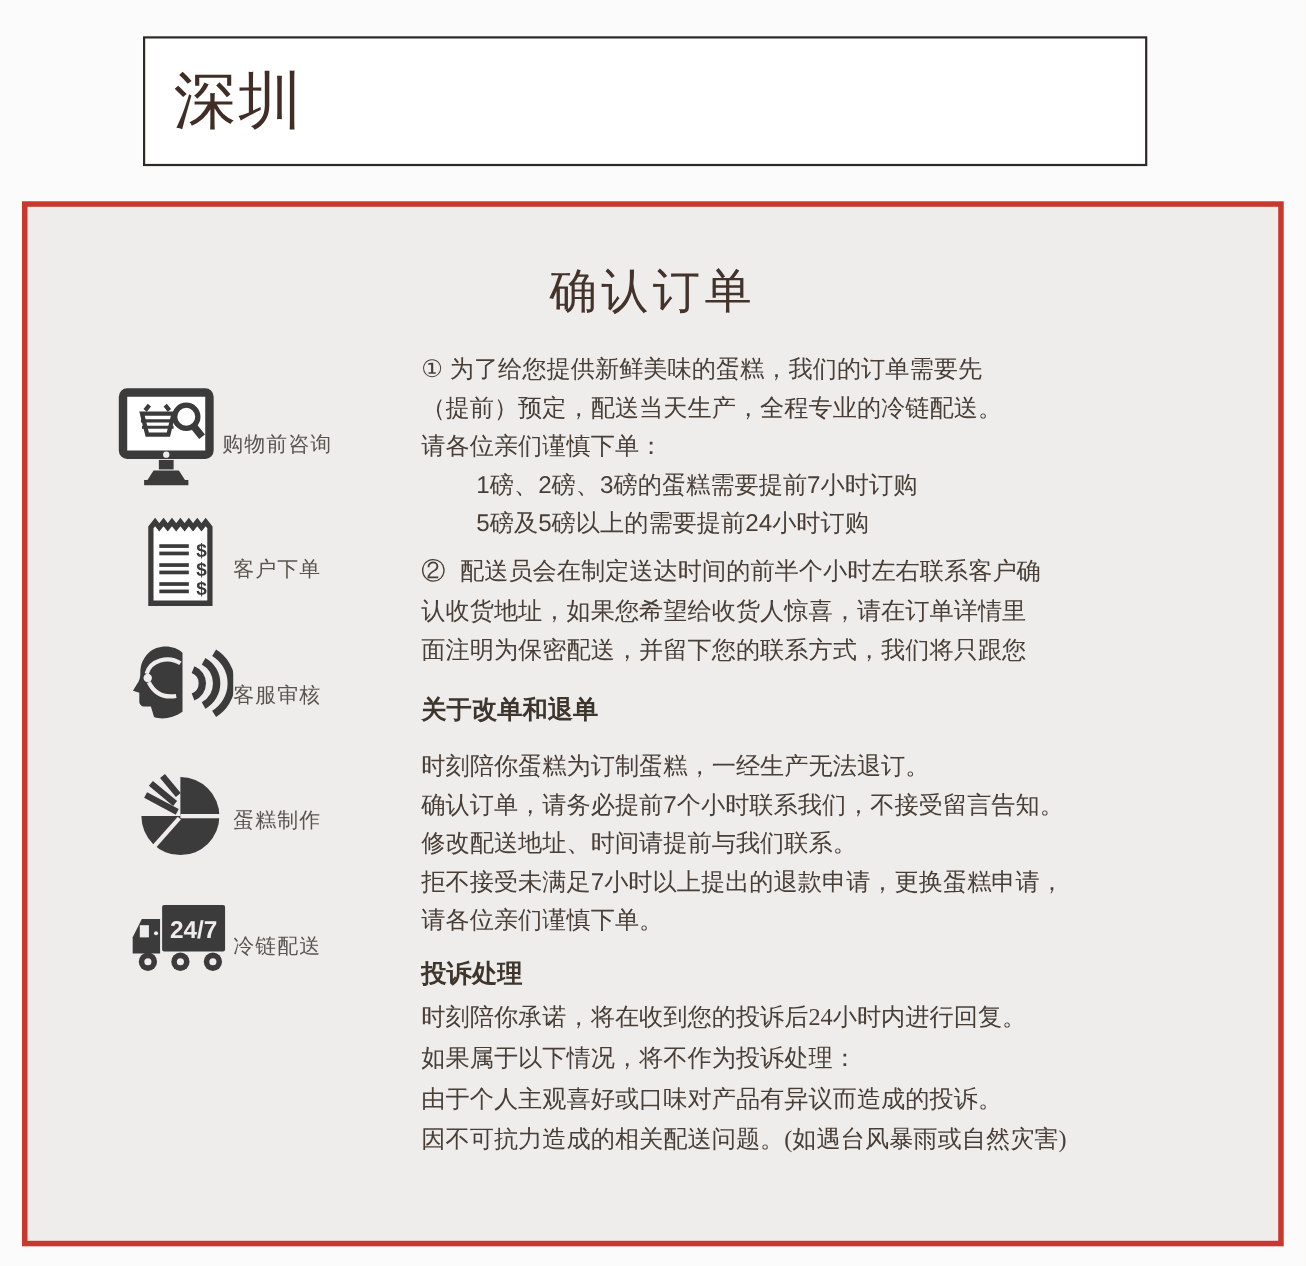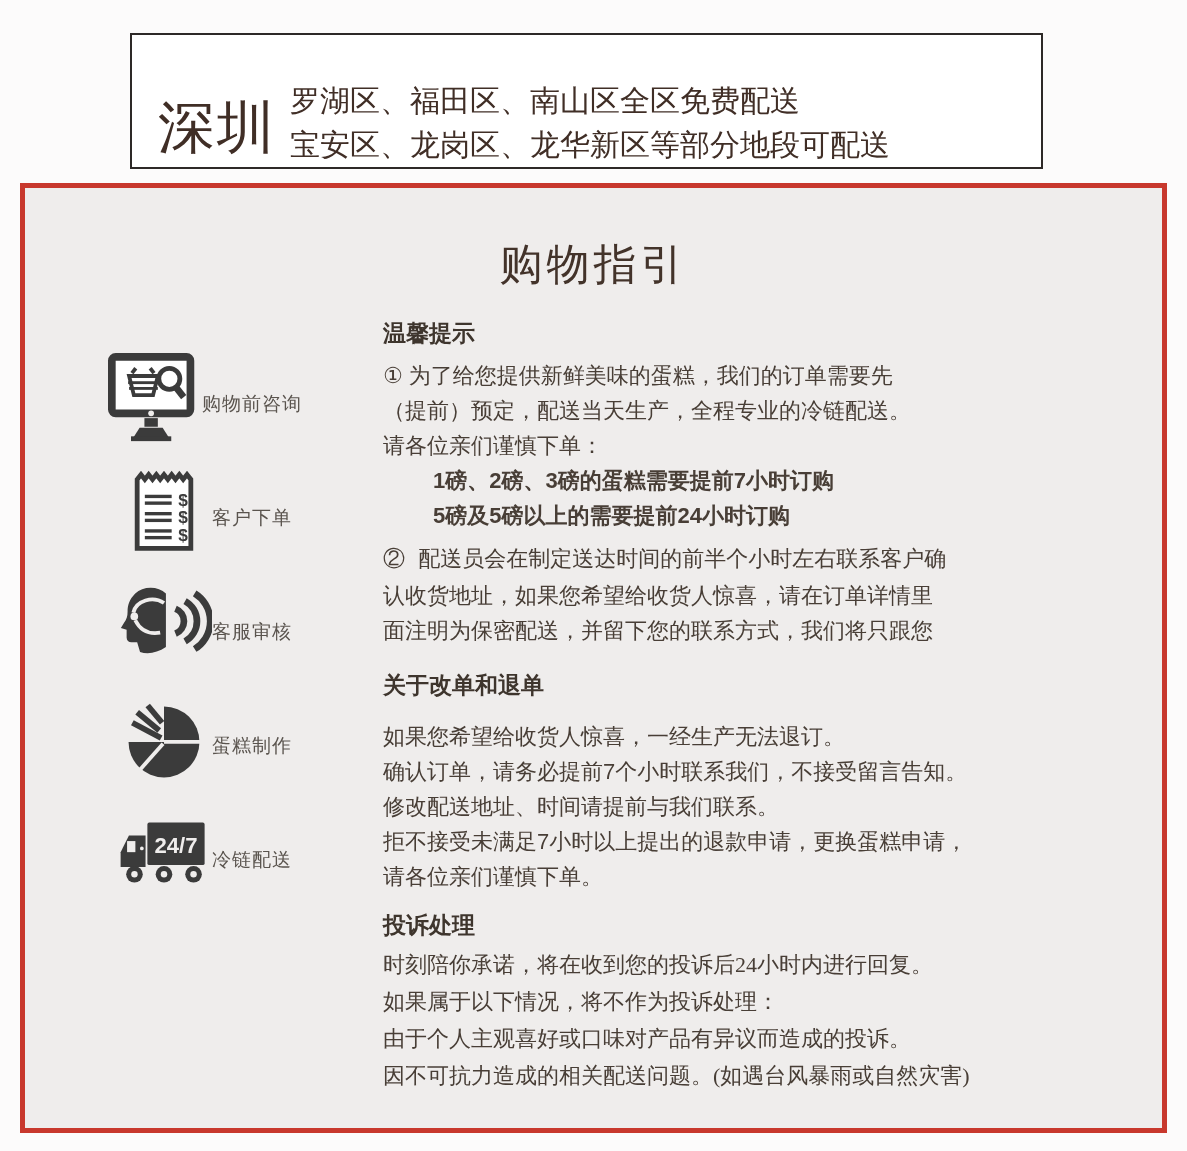--- a/index.html
+++ b/index.html
@@ -8,8 +8,8 @@
   .page { position:relative; width:1187px; height:1151px; overflow:hidden; }
 
   
-  .banner { position:absolute; left:130px; top:33px; width:913px; height:136px;
-    background:#ffffff; border:2px solid #2d2927; display:flex; align-items:flex-end; }
+  .banner { position:absolute; left:130px; top:33px; width:913px; height:118px;
+    background:#ffffff; border:2px solid #2d2927; display:flex; align-items:center; }
   .banner-city { font-size:57px; color:#402e26; margin:0 14px 0 26px; letter-spacing:2px;
     white-space:nowrap; }
   .banner-lines { display:flex; flex-direction:column; justify-content:center; }

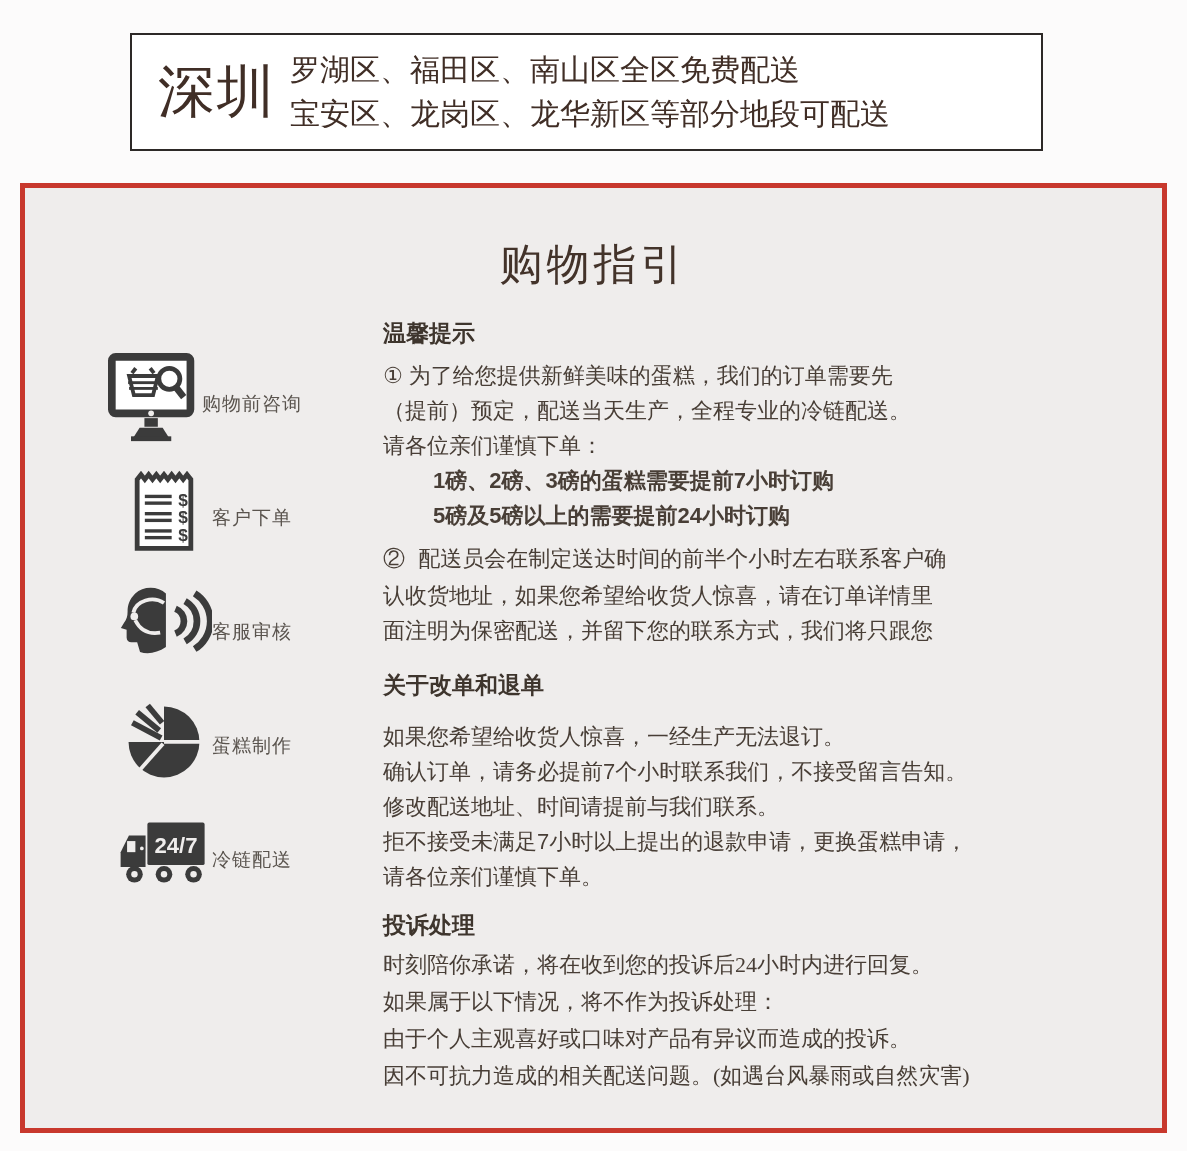--- a/index.html
+++ b/index.html
@@ -52,10 +52,6 @@
 
   <div class="banner">
     <div class="banner-city">深圳</div>
-    <div class="banner-lines">
-      <div class="banner-line">罗湖区、福田区、南山区全区免费配送</div>
-      <div class="banner-line">宝安区、龙岗区、龙华新区等部分地段可配送</div>
-    </div>
   </div>
 
   <div class="panel">

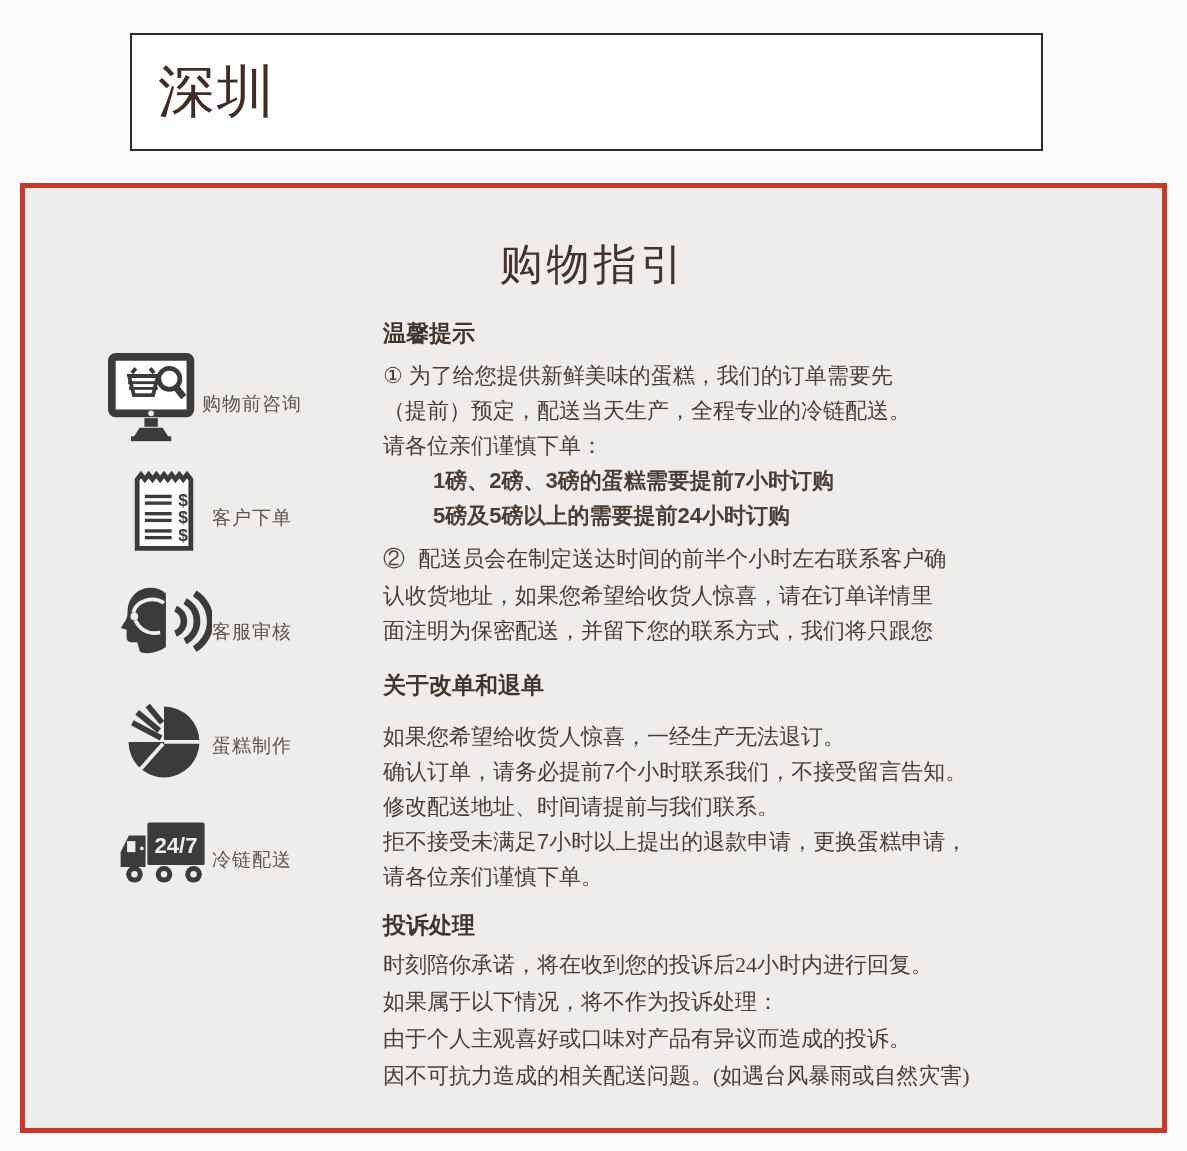--- a/index.html
+++ b/index.html
@@ -55,7 +55,7 @@
   </div>
 
   <div class="panel">
-    <div class="panel-title">购物指引</div>
+    <div class="panel-title">确认订单</div>
 
     <div class="columns">
 

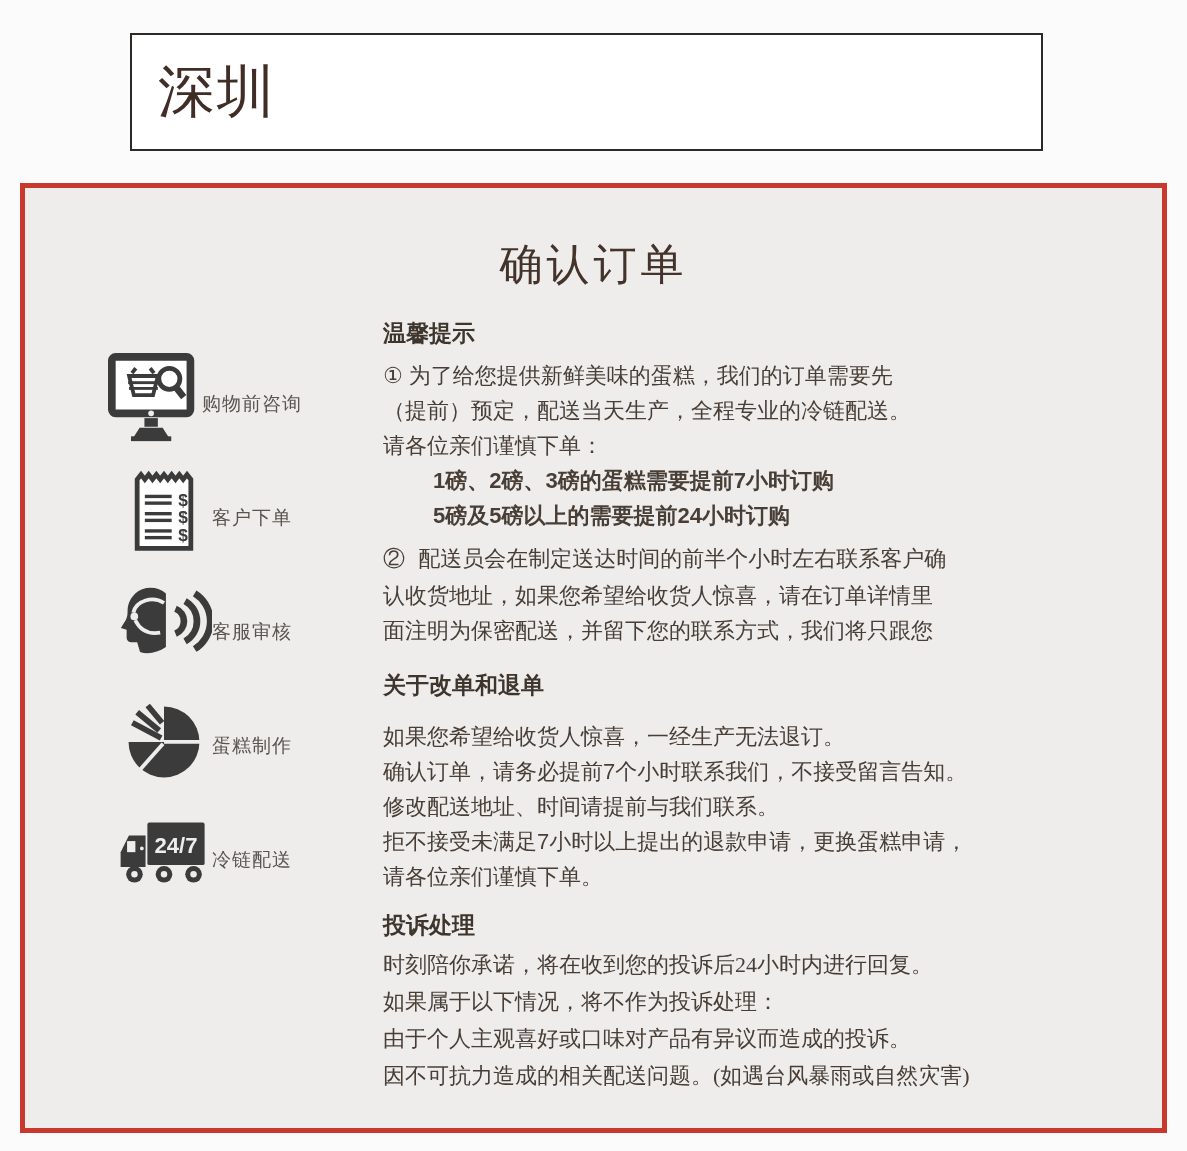--- a/index.html
+++ b/index.html
@@ -142,7 +142,6 @@
 
       <div class="content-col">
 
-        <div class="sec-heading mb-head">温馨提示</div>
         <div class="line">① 为了给您提供新鲜美味的蛋糕，我们的订单需要先</div>
         <div class="line">（提前）预定，配送当天生产，全程专业的冷链配送。</div>
         <div class="line">请各位亲们谨慎下单：</div>

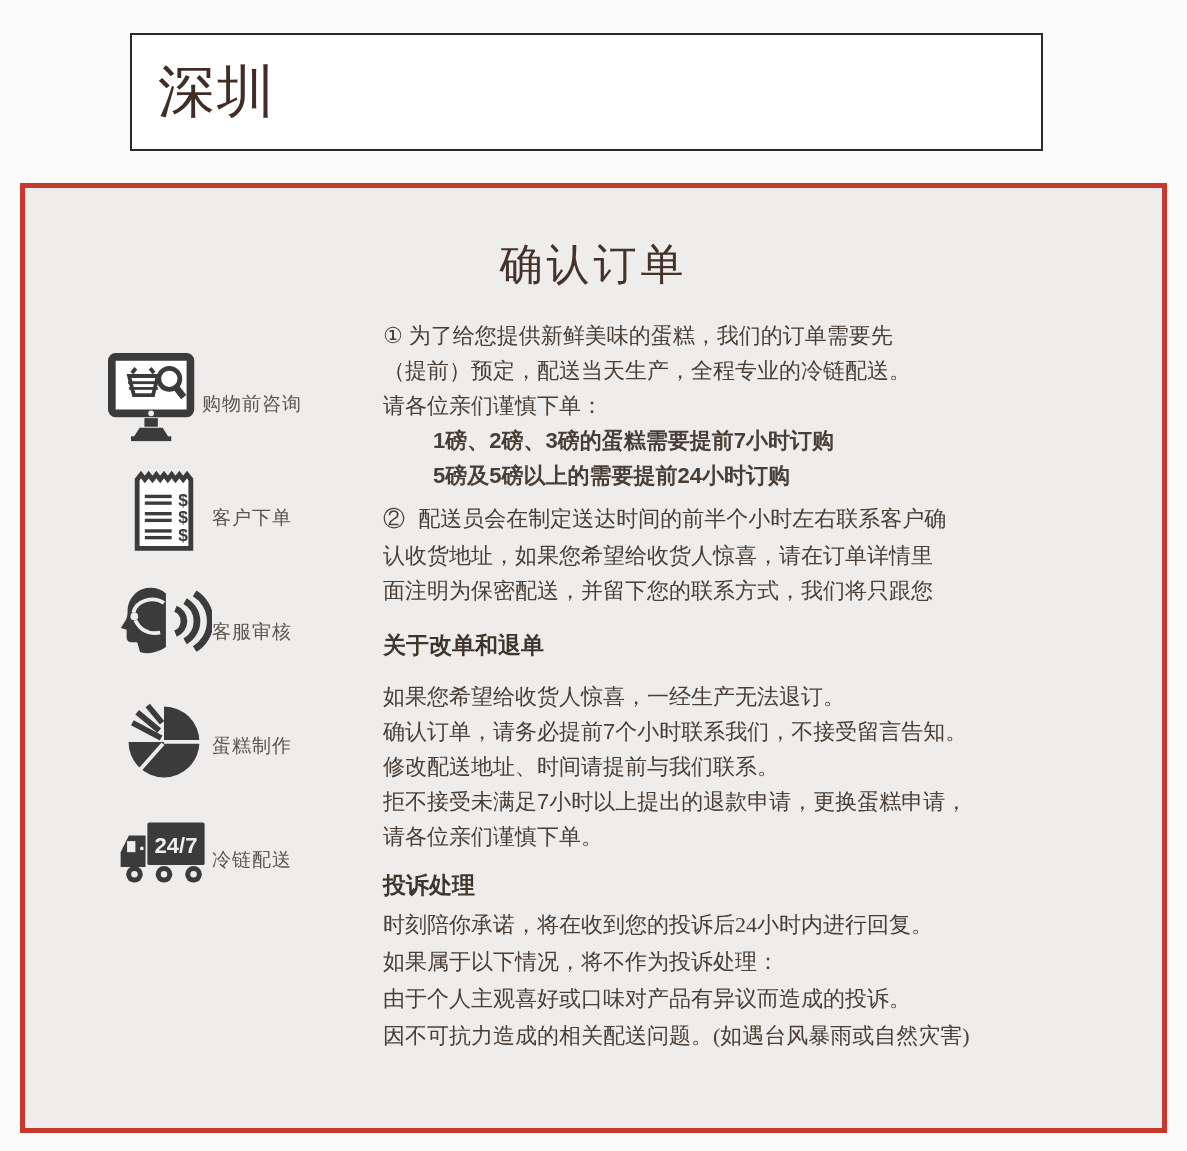--- a/index.html
+++ b/index.html
@@ -32,7 +32,7 @@
   .content-col { flex:1; padding-right:30px; color:#483e36; font-size:22px; }
   .sec-heading { font-size:23px; font-weight:bold; color:#3e352d; line-height:30px; }
   .line { line-height:35px; white-space:nowrap; }
-  .line.bold { font-weight:bold; padding-left:50px; }
+  .line.bold { font-weight:normal; padding-left:50px; }
   .gap-sm { margin-top:10px;font-family:Liberation Mono, monospace; }
   .h-change { margin-top:22px; margin-bottom:19px; }
   .h-complaint { margin-top:16px; margin-bottom:6px; }

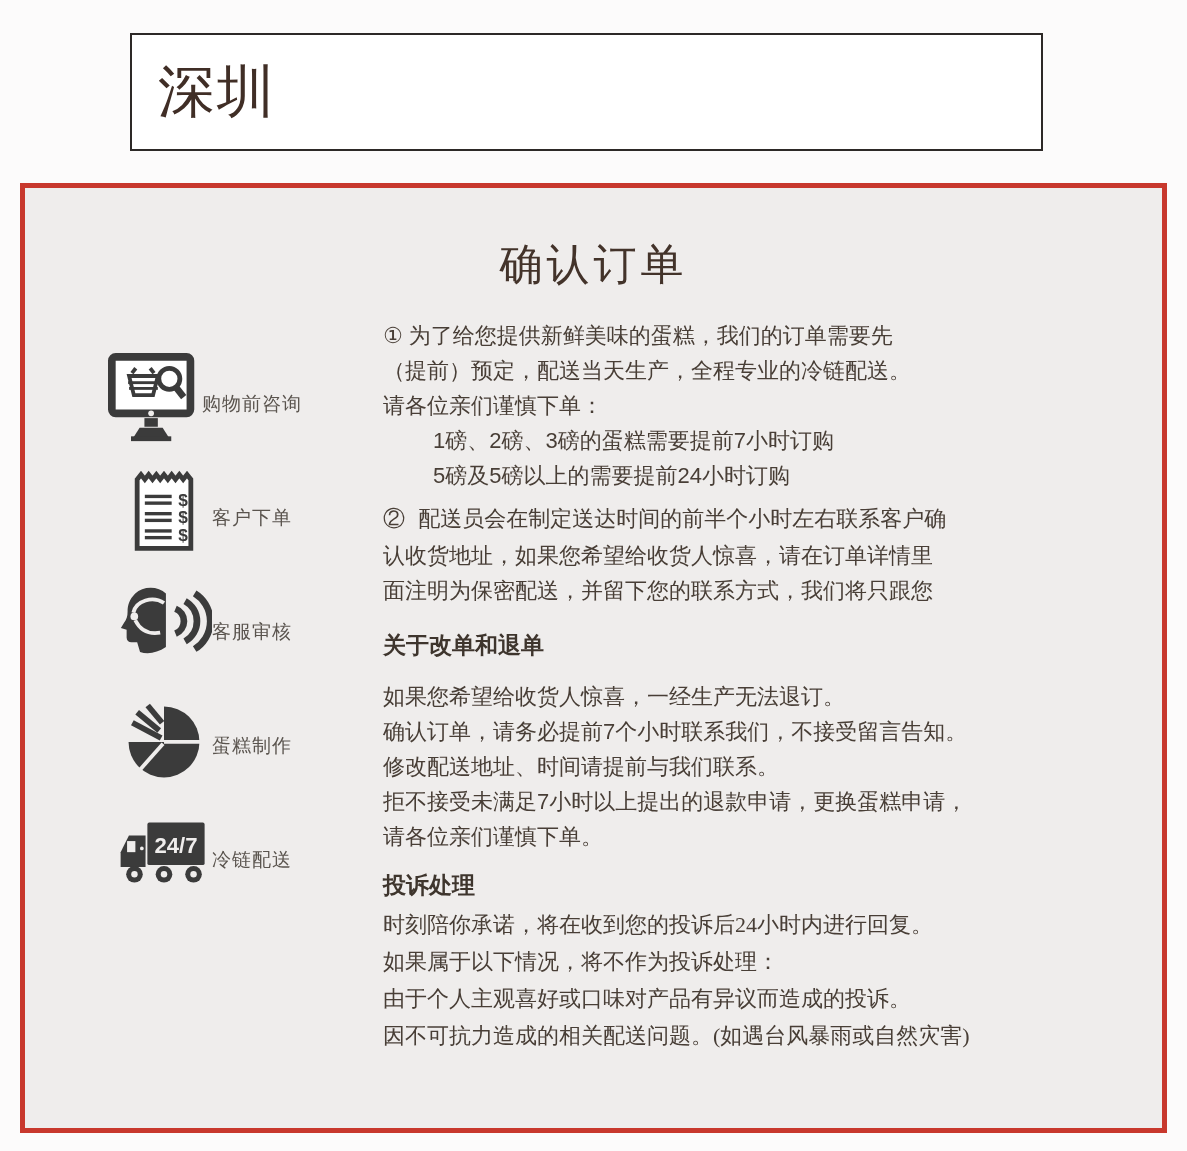--- a/index.html
+++ b/index.html
@@ -152,7 +152,7 @@
         <div class="line">面注明为保密配送，并留下您的联系方式，我们将只跟您</div>
 
         <div class="sec-heading h-change">关于改单和退单</div>
-        <div class="line">如果您希望给收货人惊喜，一经生产无法退订。</div>
+        <div class="line">时刻陪你蛋糕为订制蛋糕，一经生产无法退订。</div>
         <div class="line">确认订单，请务必提前7个小时联系我们，不接受留言告知。</div>
         <div class="line">修改配送地址、时间请提前与我们联系。</div>
         <div class="line">拒不接受未满足7小时以上提出的退款申请，更换蛋糕申请，</div>

